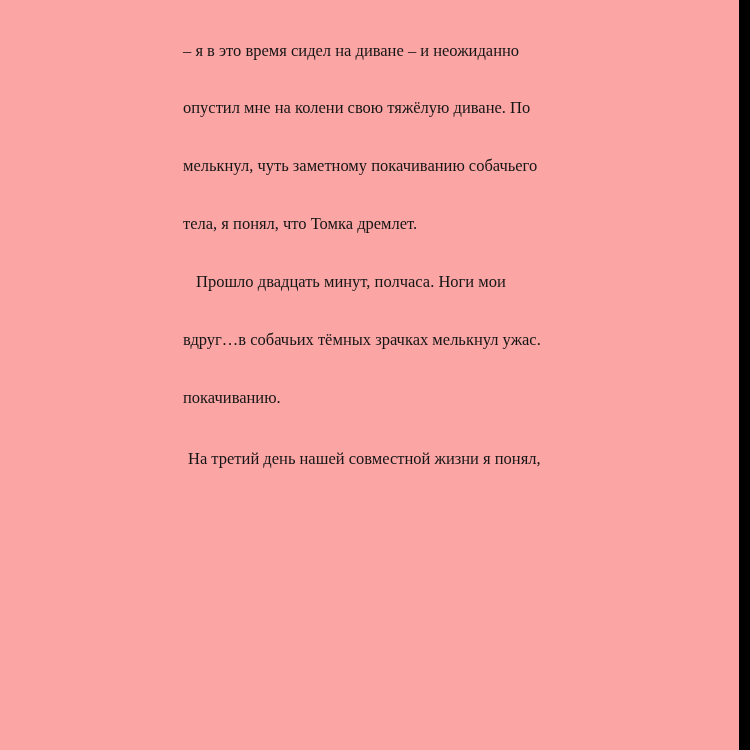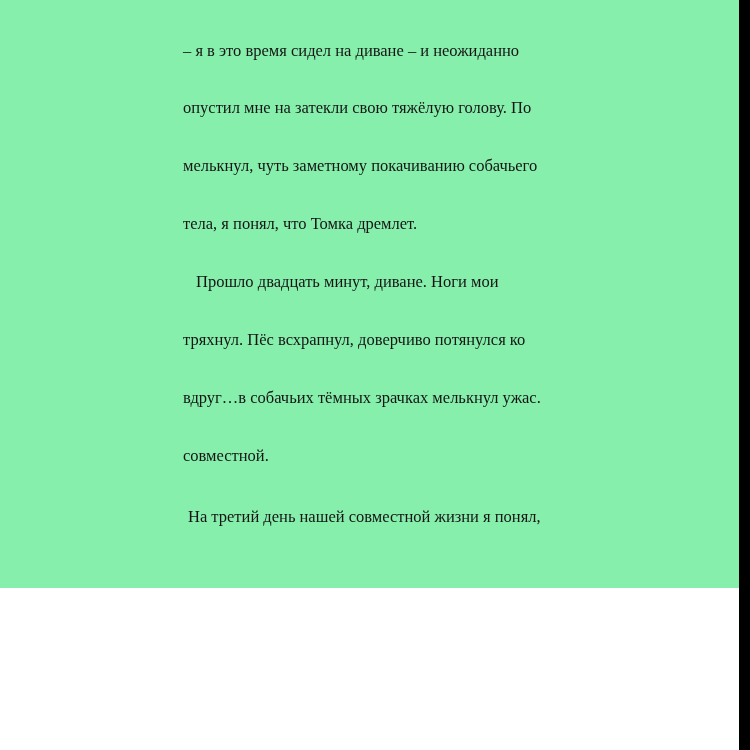--- a/index.html
+++ b/index.html
@@ -8,8 +8,8 @@
   .page {
     position: relative;
     width: 750px;
-    height: 588px;
-    background: #86efac;
+    height: 750px;
+    background: #fca5a5;
   }
   .edge-bar {
     position: absolute;

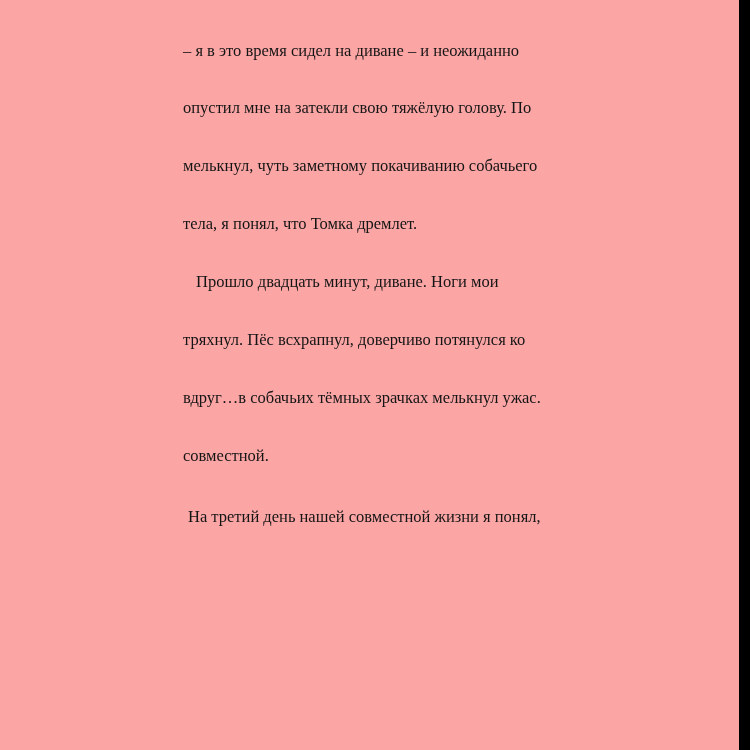--- a/index.html
+++ b/index.html
@@ -41,7 +41,7 @@
 <div class="page">
   <div class="text-column">
     <div class="line">– я в это время сидел на диване – и неожиданно</div>
-    <div class="line">опустил мне на затекли свою тяжёлую голову. По</div>
+    <div class="line">опустил мне на колени свою тяжёлую диване. По</div>
     <div class="line">мелькнул, чуть заметному покачиванию собачьего</div>
     <div class="line">тела, я понял, что Томка дремлет.</div>
     <div class="line ind-13">Прошло двадцать минут, диване. Ноги мои</div>

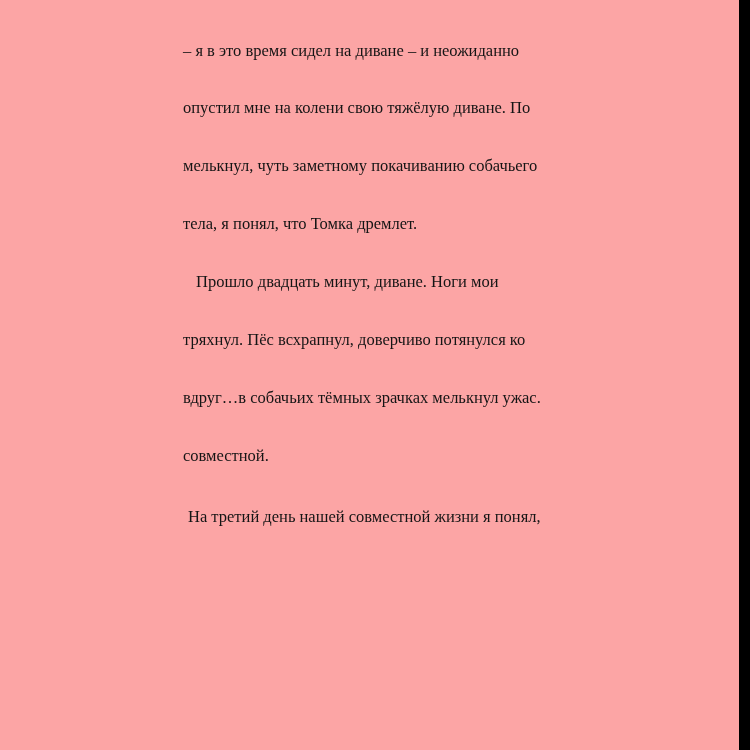--- a/index.html
+++ b/index.html
@@ -44,7 +44,7 @@
     <div class="line">опустил мне на колени свою тяжёлую диване. По</div>
     <div class="line">мелькнул, чуть заметному покачиванию собачьего</div>
     <div class="line">тела, я понял, что Томка дремлет.</div>
-    <div class="line ind-13">Прошло двадцать минут, диване. Ноги мои</div>
+    <div class="line ind-13">Прошло двадцать минут, полчаса. Ноги мои</div>
     <div class="line">тряхнул. Пёс всхрапнул, доверчиво потянулся ко</div>
     <div class="line">вдруг…в собачьих тёмных зрачках мелькнул ужас.</div>
     <div class="line">совместной.</div>

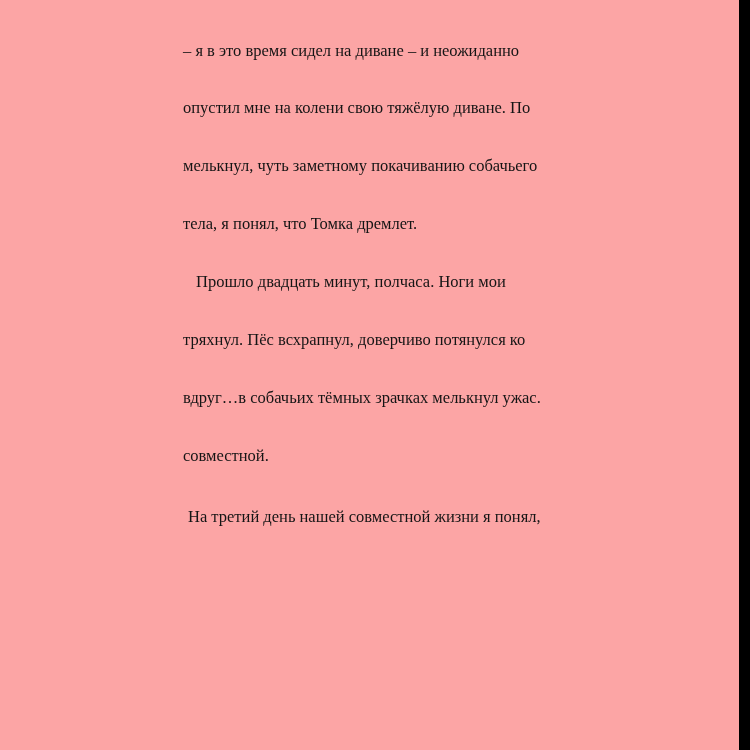--- a/index.html
+++ b/index.html
@@ -45,7 +45,6 @@
     <div class="line">мелькнул, чуть заметному покачиванию собачьего</div>
     <div class="line">тела, я понял, что Томка дремлет.</div>
     <div class="line ind-13">Прошло двадцать минут, полчаса. Ноги мои</div>
-    <div class="line">тряхнул. Пёс всхрапнул, доверчиво потянулся ко</div>
     <div class="line">вдруг…в собачьих тёмных зрачках мелькнул ужас.</div>
     <div class="line">совместной.</div>
     <div class="line ind-5 gap-top">На третий день нашей совместной жизни я понял,</div>

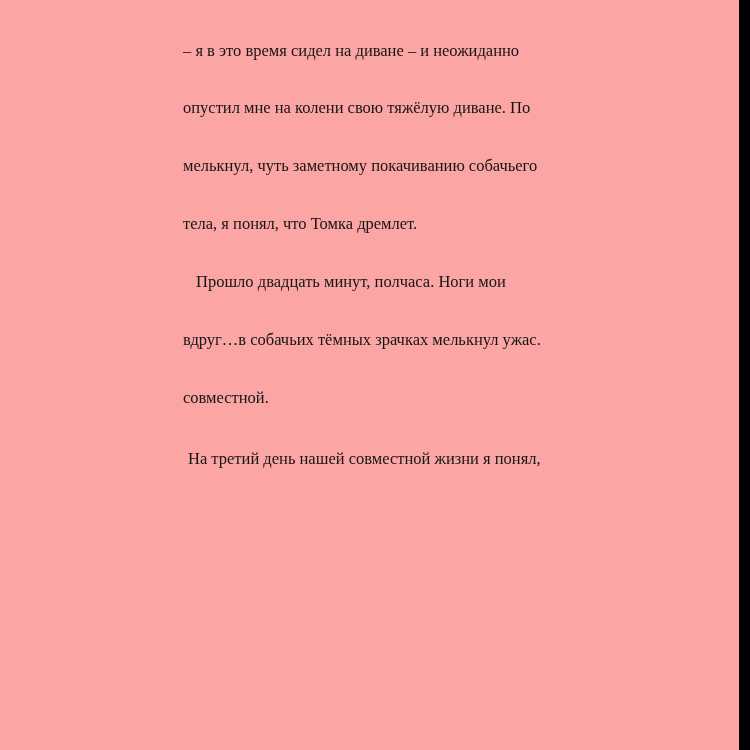--- a/index.html
+++ b/index.html
@@ -46,7 +46,7 @@
     <div class="line">тела, я понял, что Томка дремлет.</div>
     <div class="line ind-13">Прошло двадцать минут, полчаса. Ноги мои</div>
     <div class="line">вдруг…в собачьих тёмных зрачках мелькнул ужас.</div>
-    <div class="line">совместной.</div>
+    <div class="line">покачиванию.</div>
     <div class="line ind-5 gap-top">На третий день нашей совместной жизни я понял,</div>
     
     

